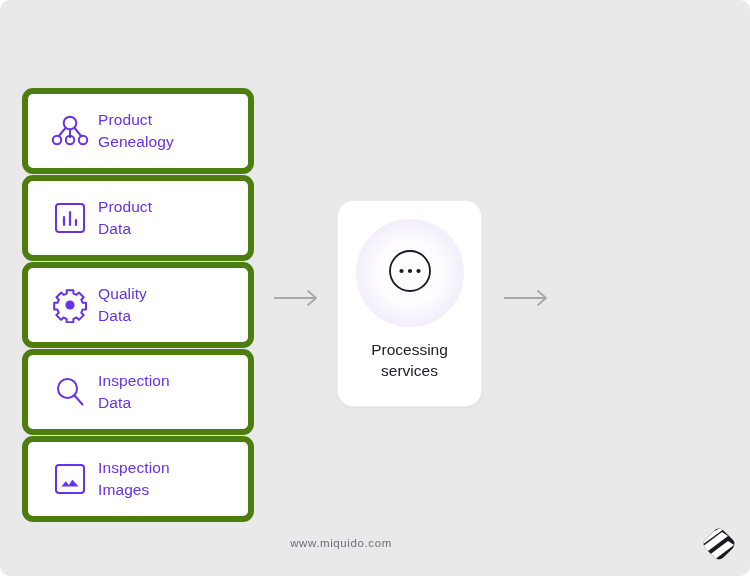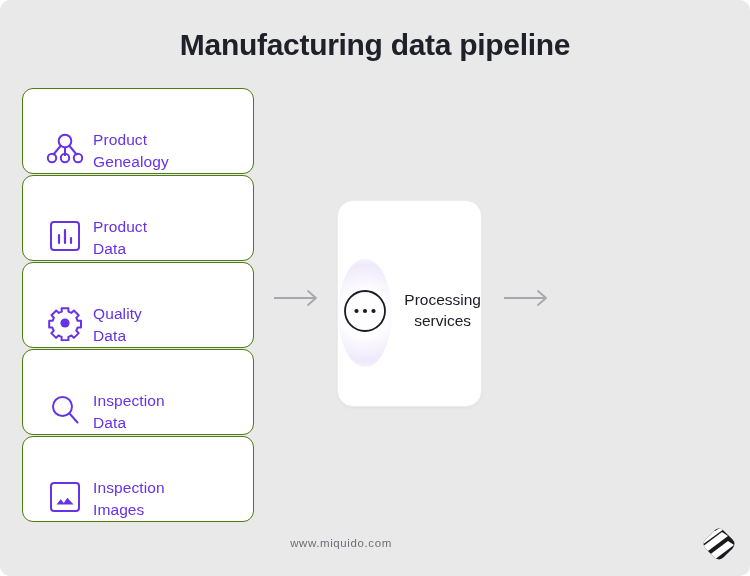--- a/index.html
+++ b/index.html
@@ -151,7 +151,6 @@
 
 <div id="canvas">
 
-  <div id="page-title">Manufacturing data pipeline</div>
 
   <div id="source-list">
 

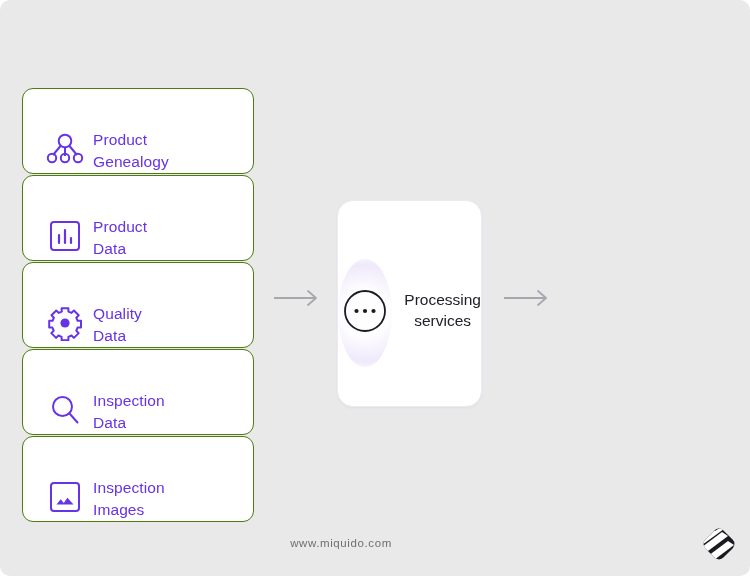--- a/index.html
+++ b/index.html
@@ -53,10 +53,10 @@
     box-sizing: border-box;
     height: 86px;
     background: #ffffff;
-    border: 1px solid #4d7c0f;
+    border: 6px solid #4d7c0f;
     border-radius: 11px;
     display: flex;
-    align-items: flex-end;
+    align-items: center;
     padding: 0 0 0 14px;
   }
   .source-icon {

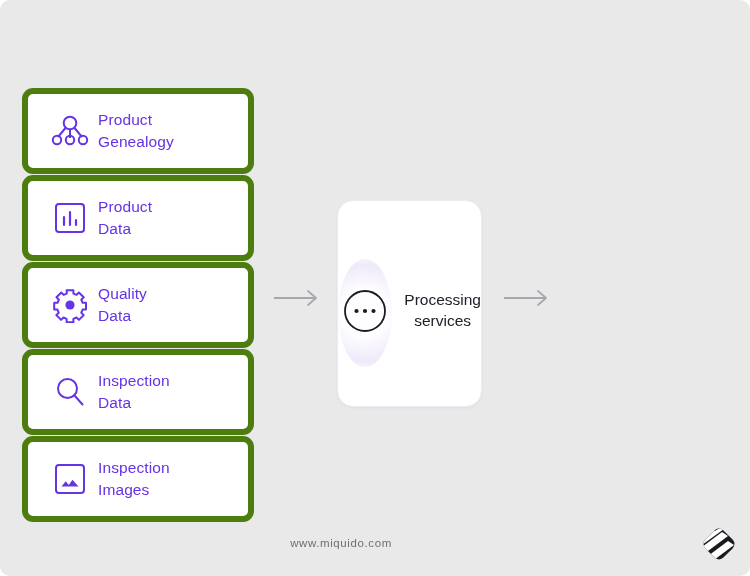--- a/index.html
+++ b/index.html
@@ -98,9 +98,8 @@
     border-radius: 16px;
     box-shadow: 0 1px 3px rgba(60,40,110,0.05);
     display: flex;
-    flex-direction: row;
-    align-items: center;
-    gap: 12px;
+    flex-direction: column;
+    align-items: center;
   }
   #stage-processing { left: 337px; }
   #stage-analytics  { left: 566px; }

